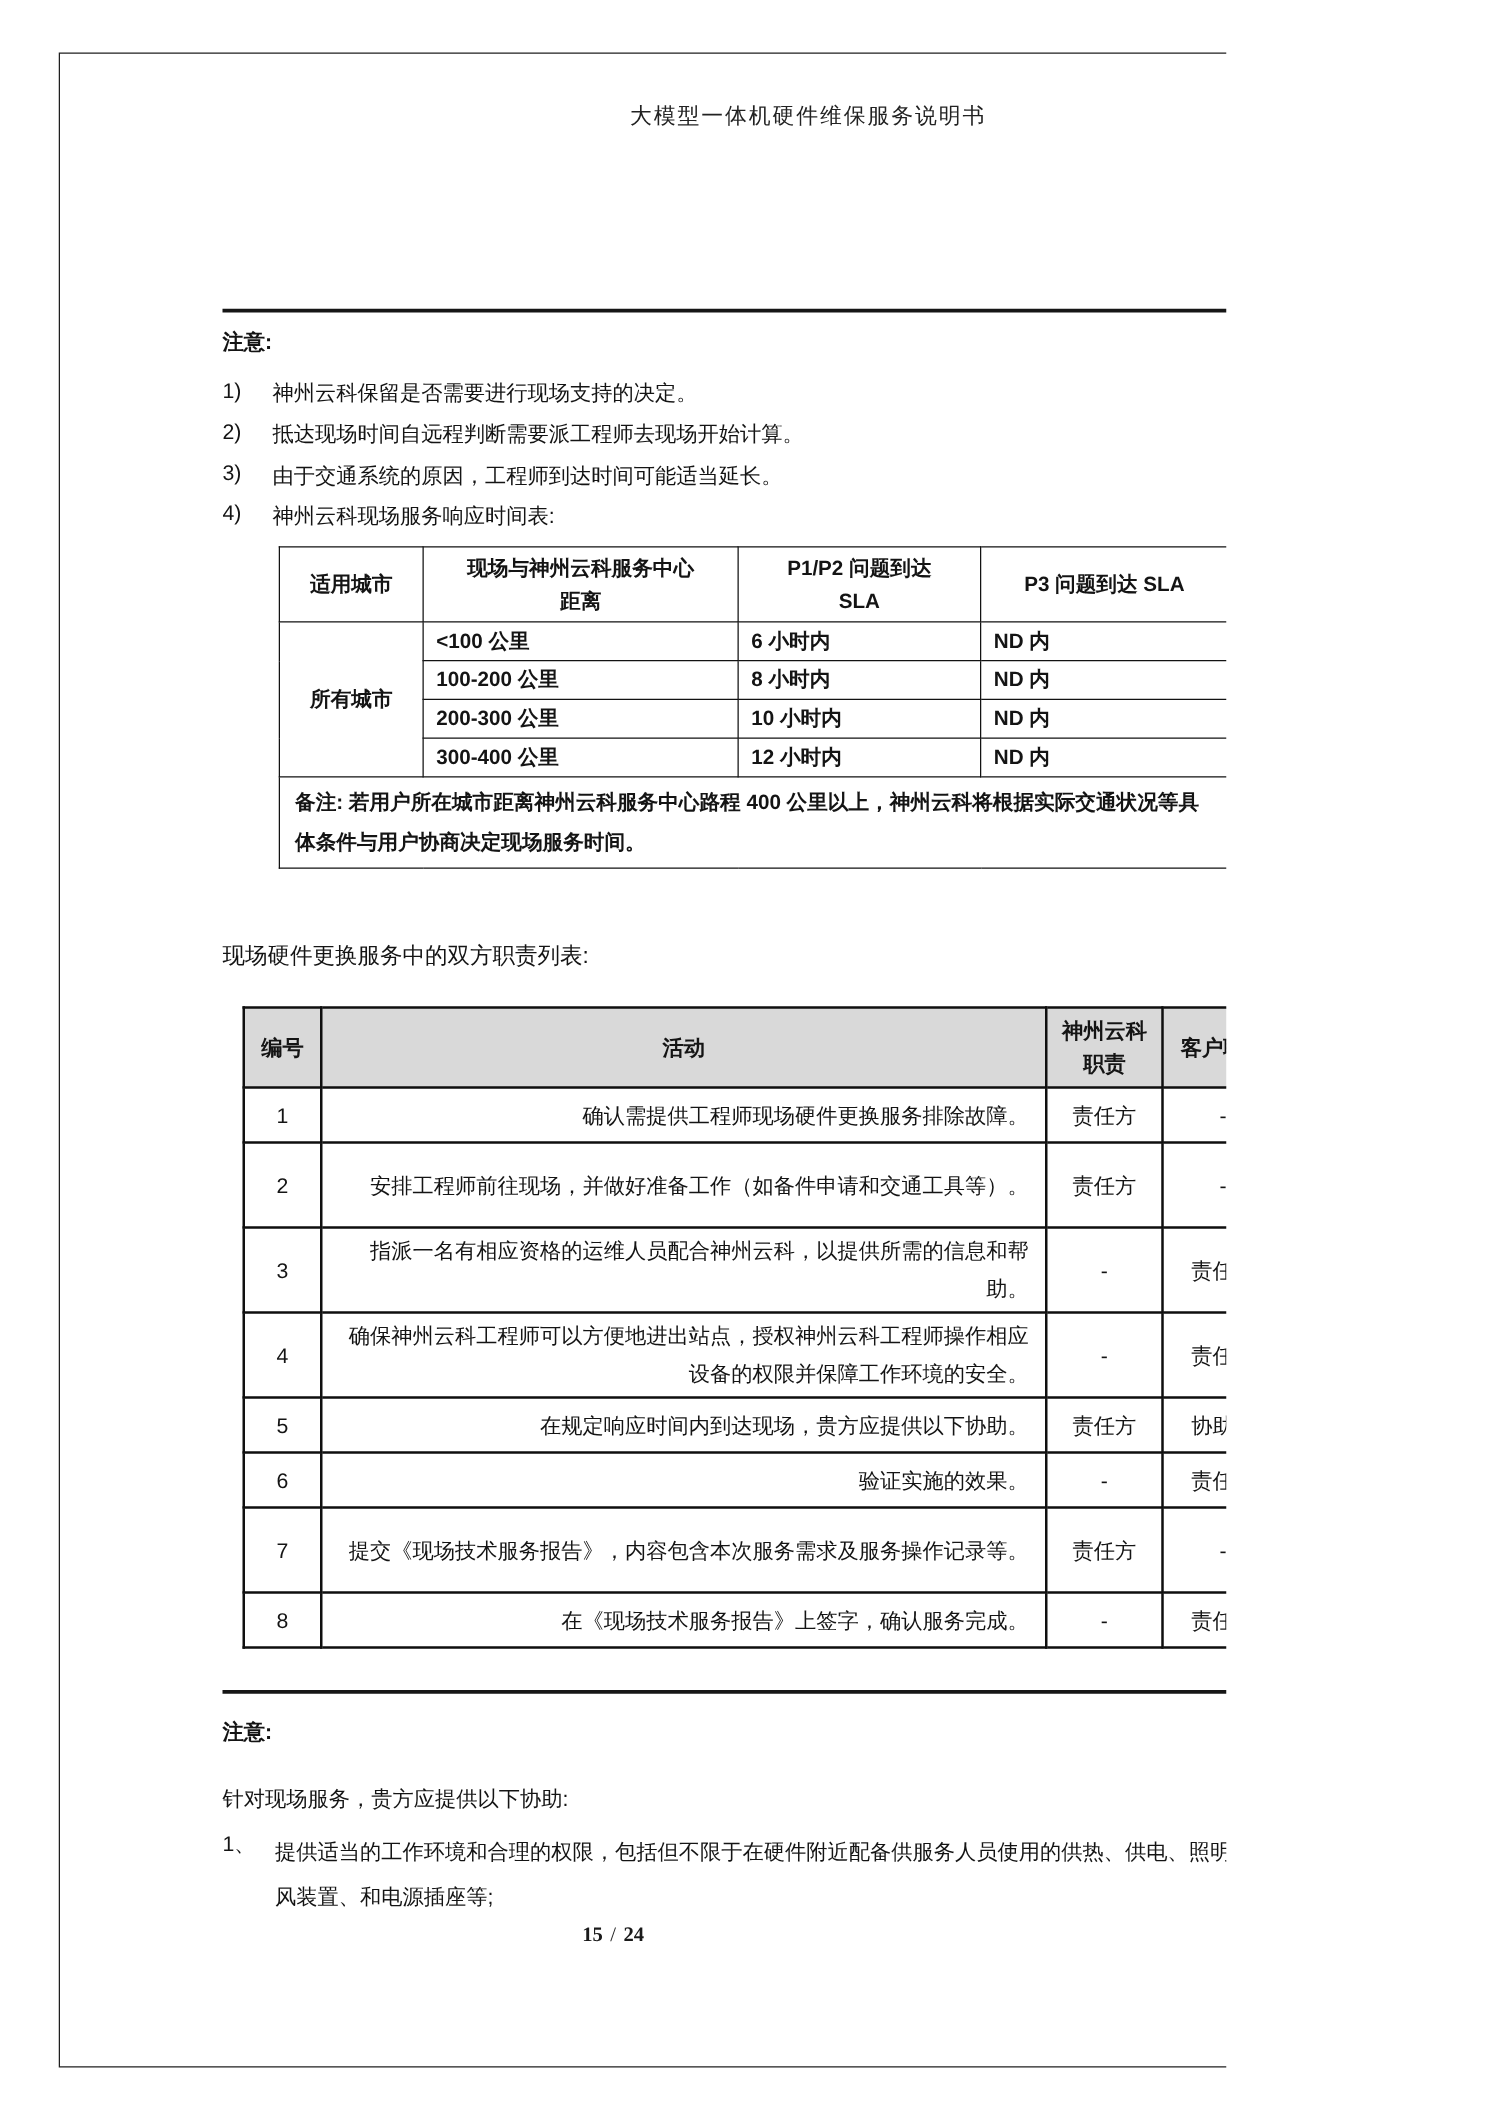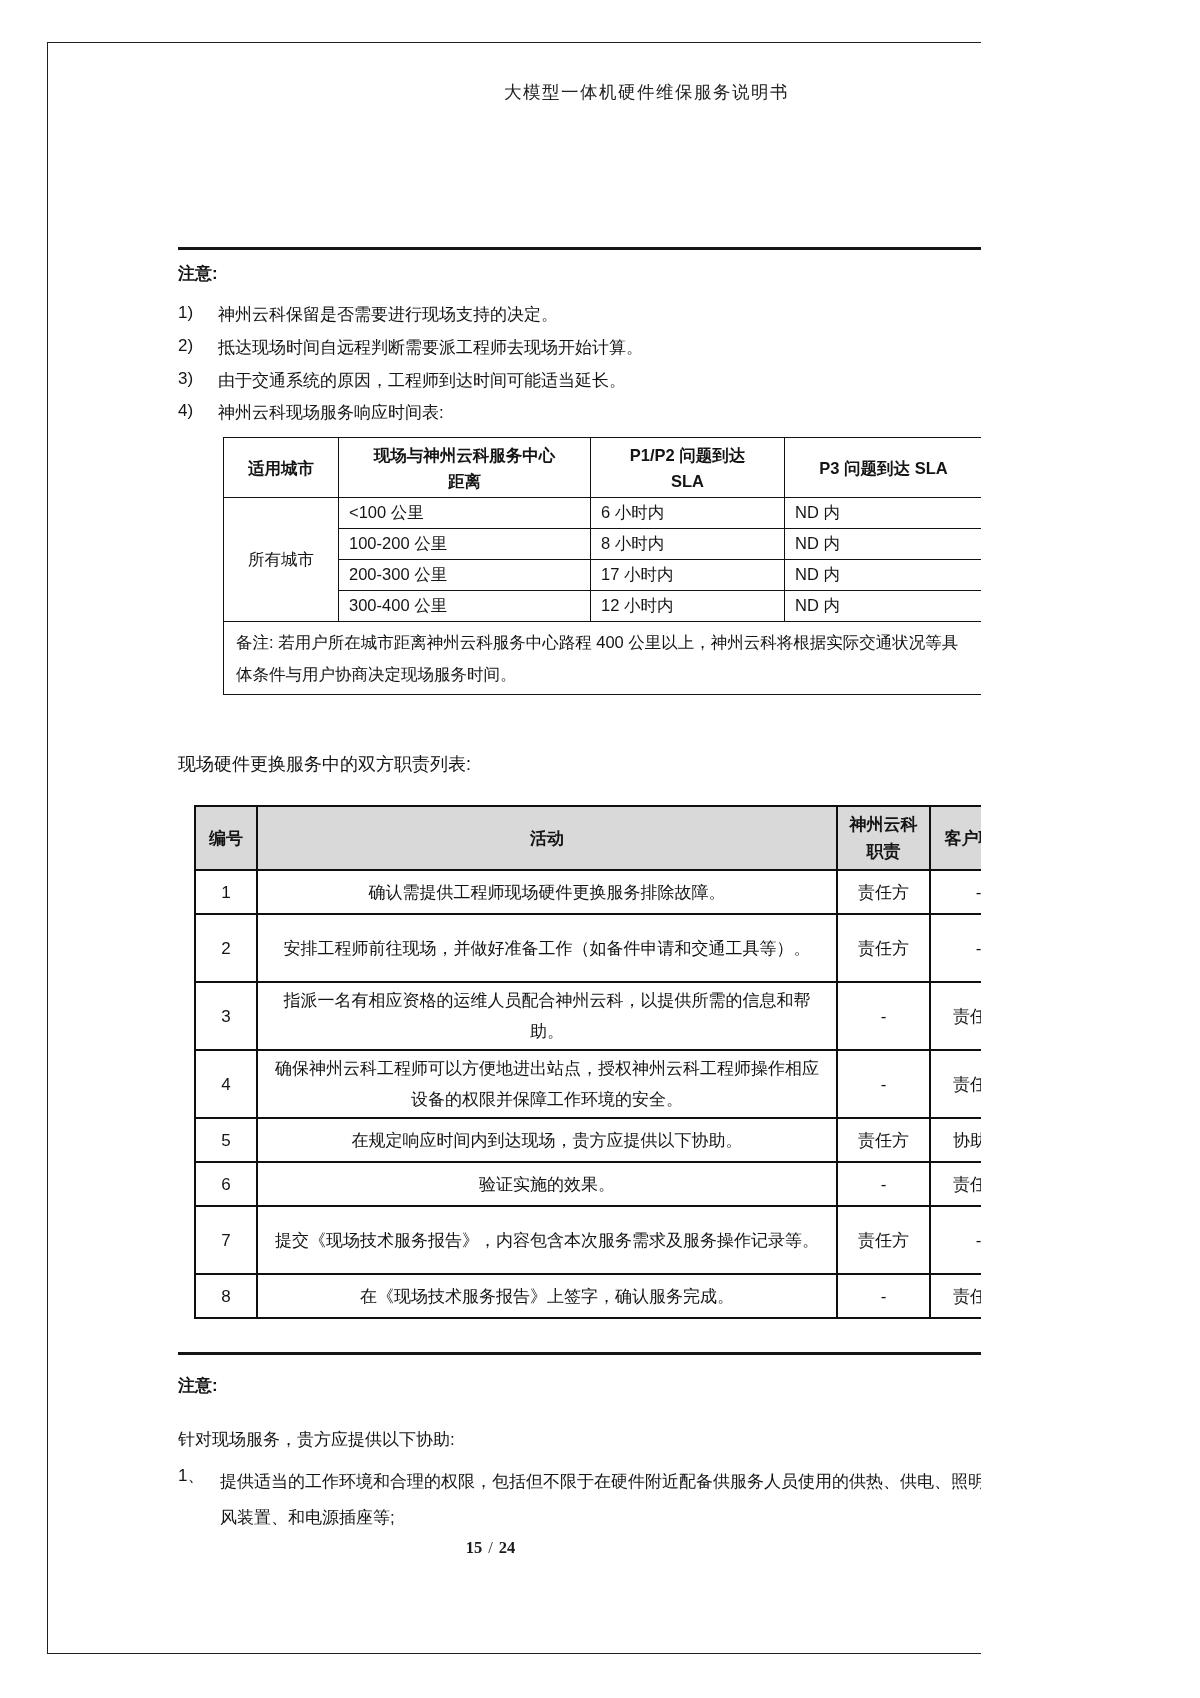--- a/index.html
+++ b/index.html
@@ -29,7 +29,7 @@
 
   
   .sla-table { position:absolute; left:223px; top:437px; border-collapse:collapse; table-layout:fixed; width:759px; }
-  .sla-table th, .sla-table td { border:1.5px solid #121212; box-sizing:border-box; font-size:16.5px; }
+  .sla-table th, .sla-table td { border:1.5px solid #121212; box-sizing:border-box; font-size:16.5px;font-weight:bold; }
   .sla-table th { font-weight:bold; text-align:center; vertical-align:middle; height:60px; line-height:26px; padding:3px 4px; }
   .sla-table td { height:31px; vertical-align:middle; padding:1px 10px; text-align:left; }
   .sla-table td.city { text-align:center; padding:1px 4px; }

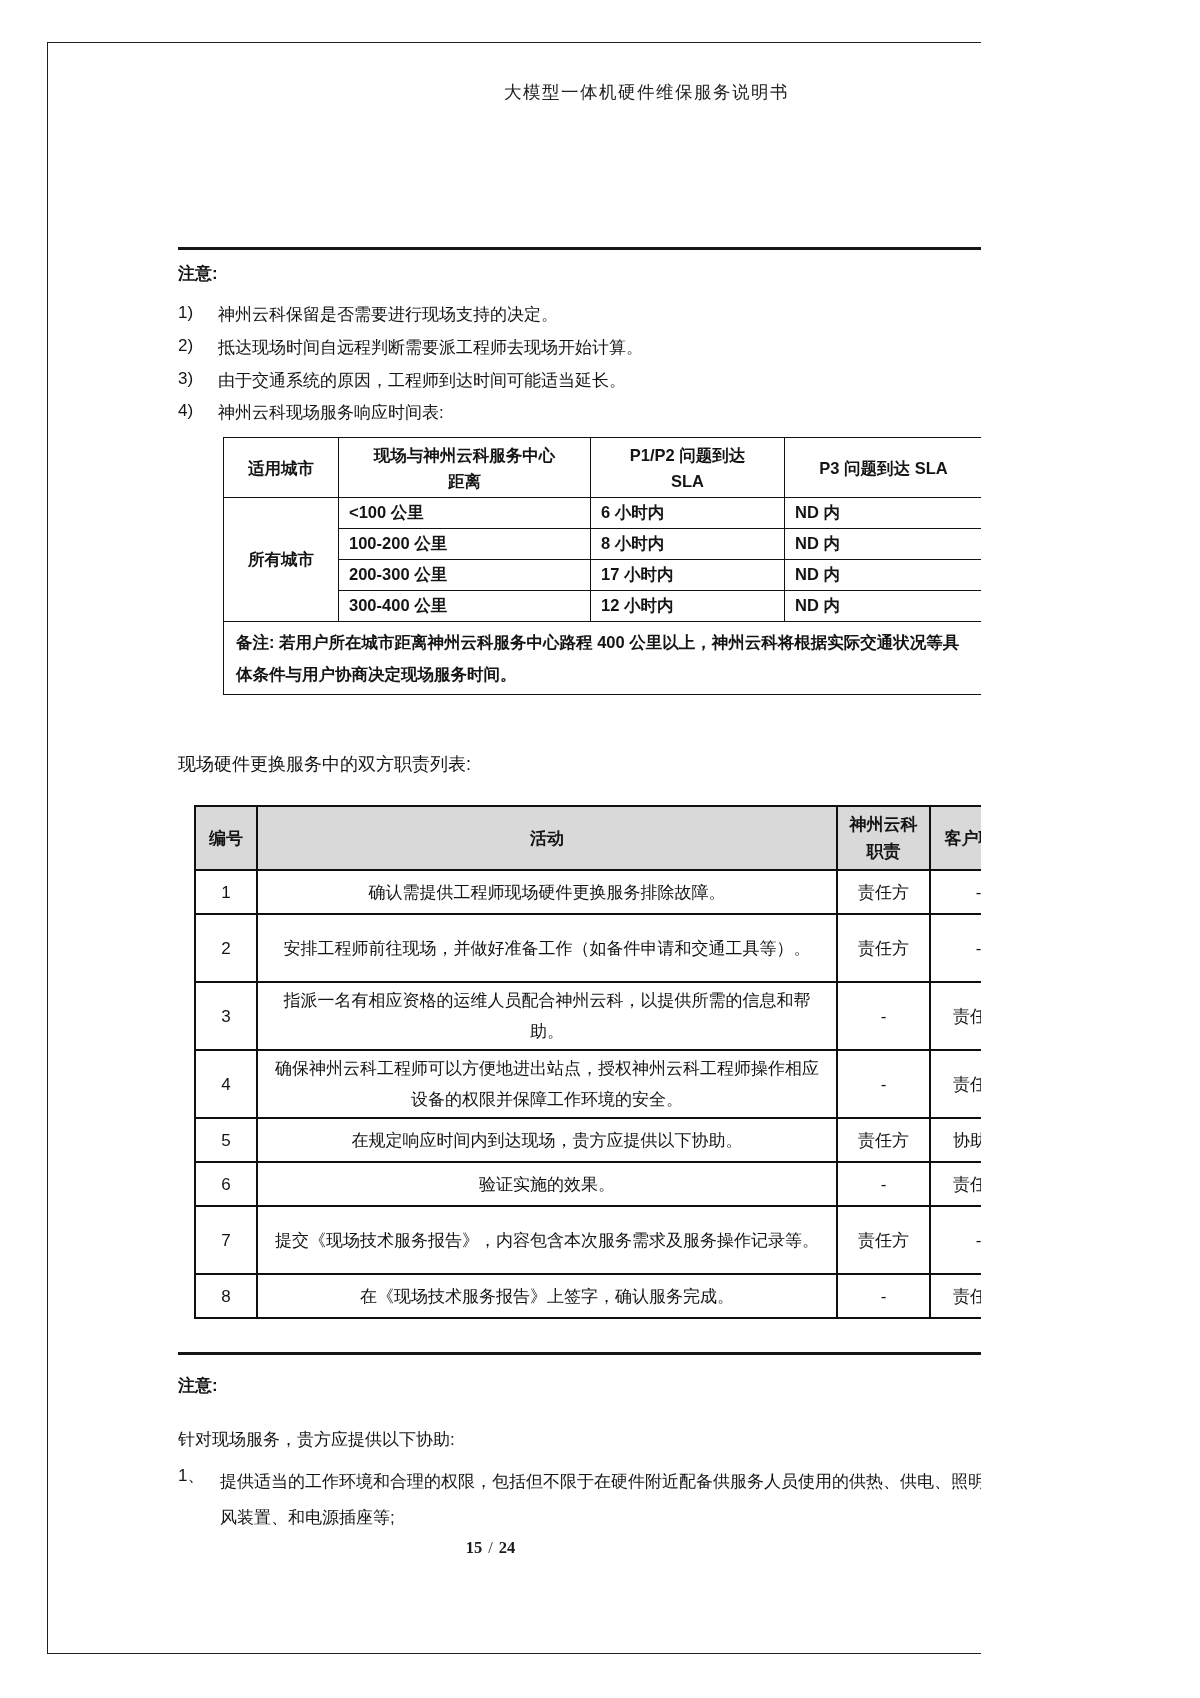--- a/index.html
+++ b/index.html
@@ -113,7 +113,7 @@
     </tr>
     <tr>
       <td>200-300 公里</td>
-      <td>17 小时内</td>
+      <td>10 小时内</td>
       <td>ND 内</td>
     </tr>
     <tr>

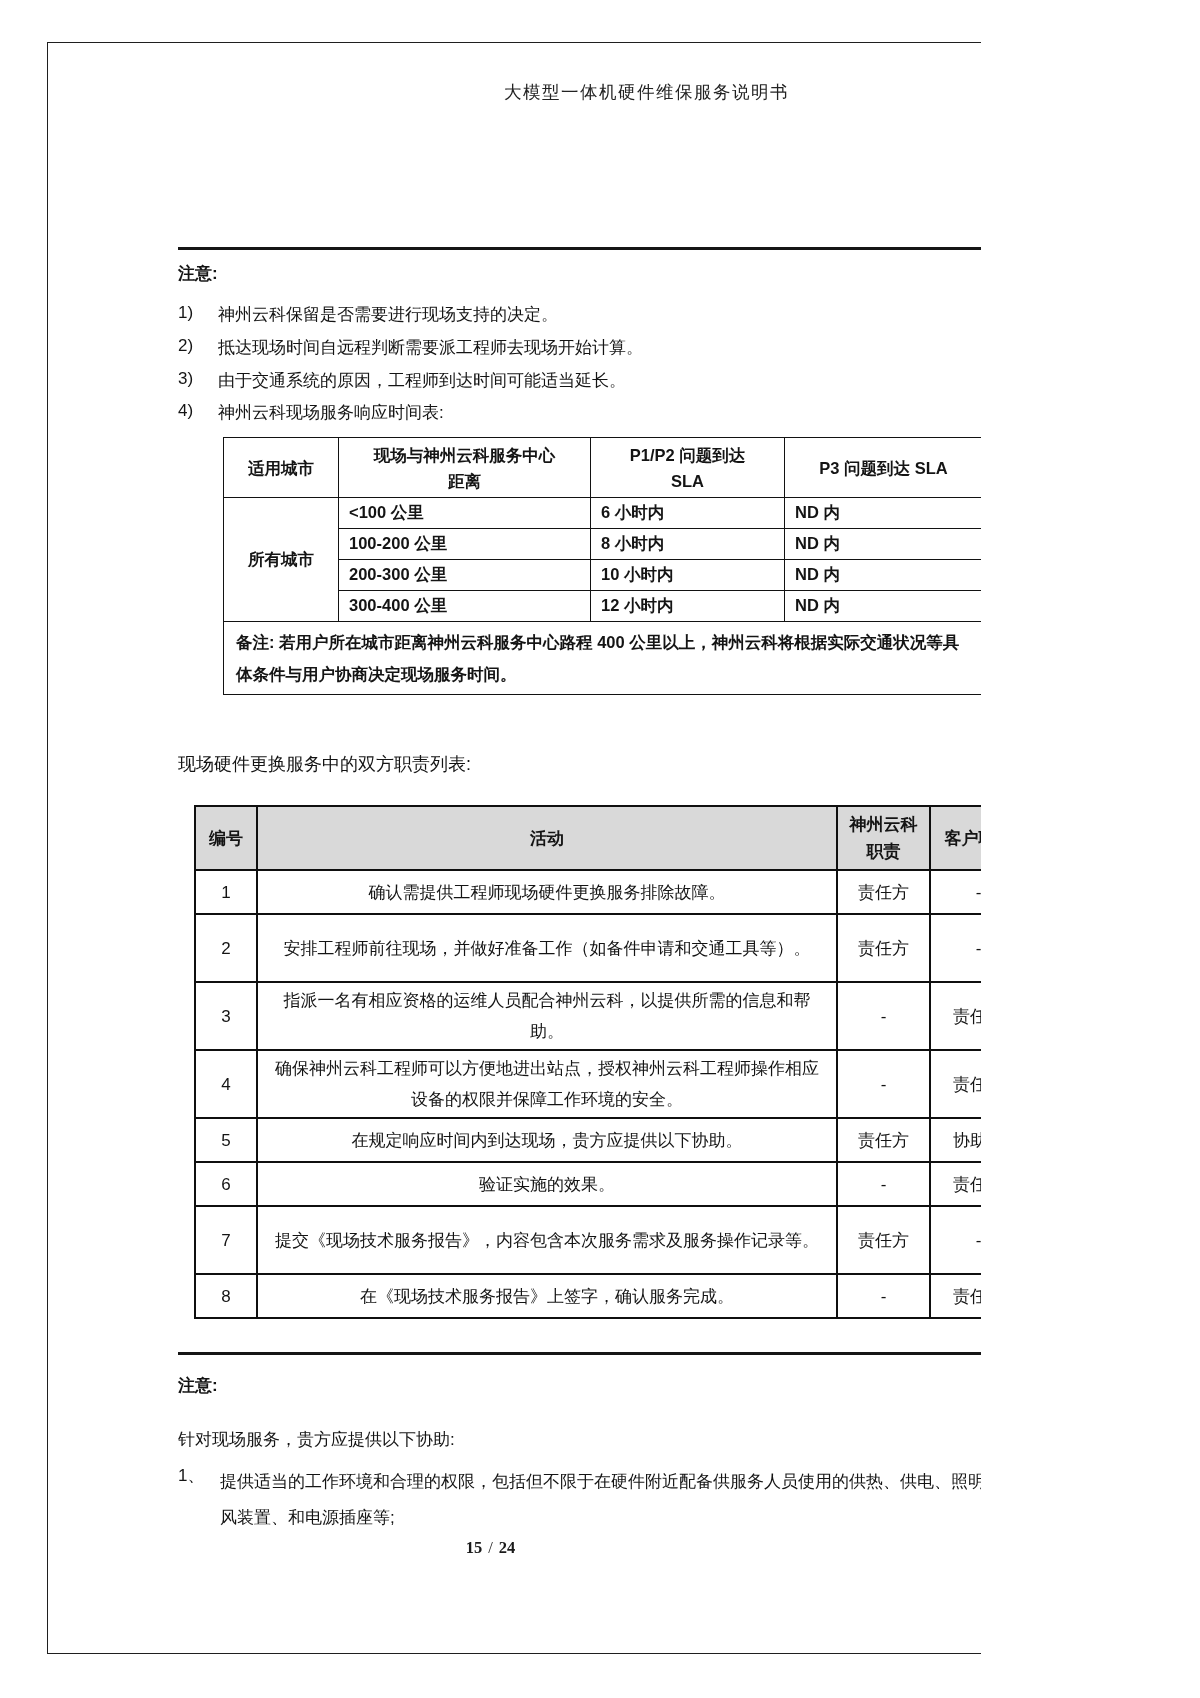--- a/index.html
+++ b/index.html
@@ -44,7 +44,7 @@
   .resp-table th { background:#d9d9d9; font-weight:bold; font-size:17px; text-align:center; height:64px; line-height:27px; padding:2px 4px; }
   .resp-table td { font-size:17px; line-height:31px; }
   .resp-table td.no, .resp-table td.role { text-align:center; padding:2px 4px; }
-  .resp-table td.act { text-align:center; padding:2px 13px; }
+  .resp-table td.act { text-align:right; padding:2px 13px; }
   .resp-table tr.h1 { height:44px; }
   .resp-table tr.h2 { height:68px; }
 

